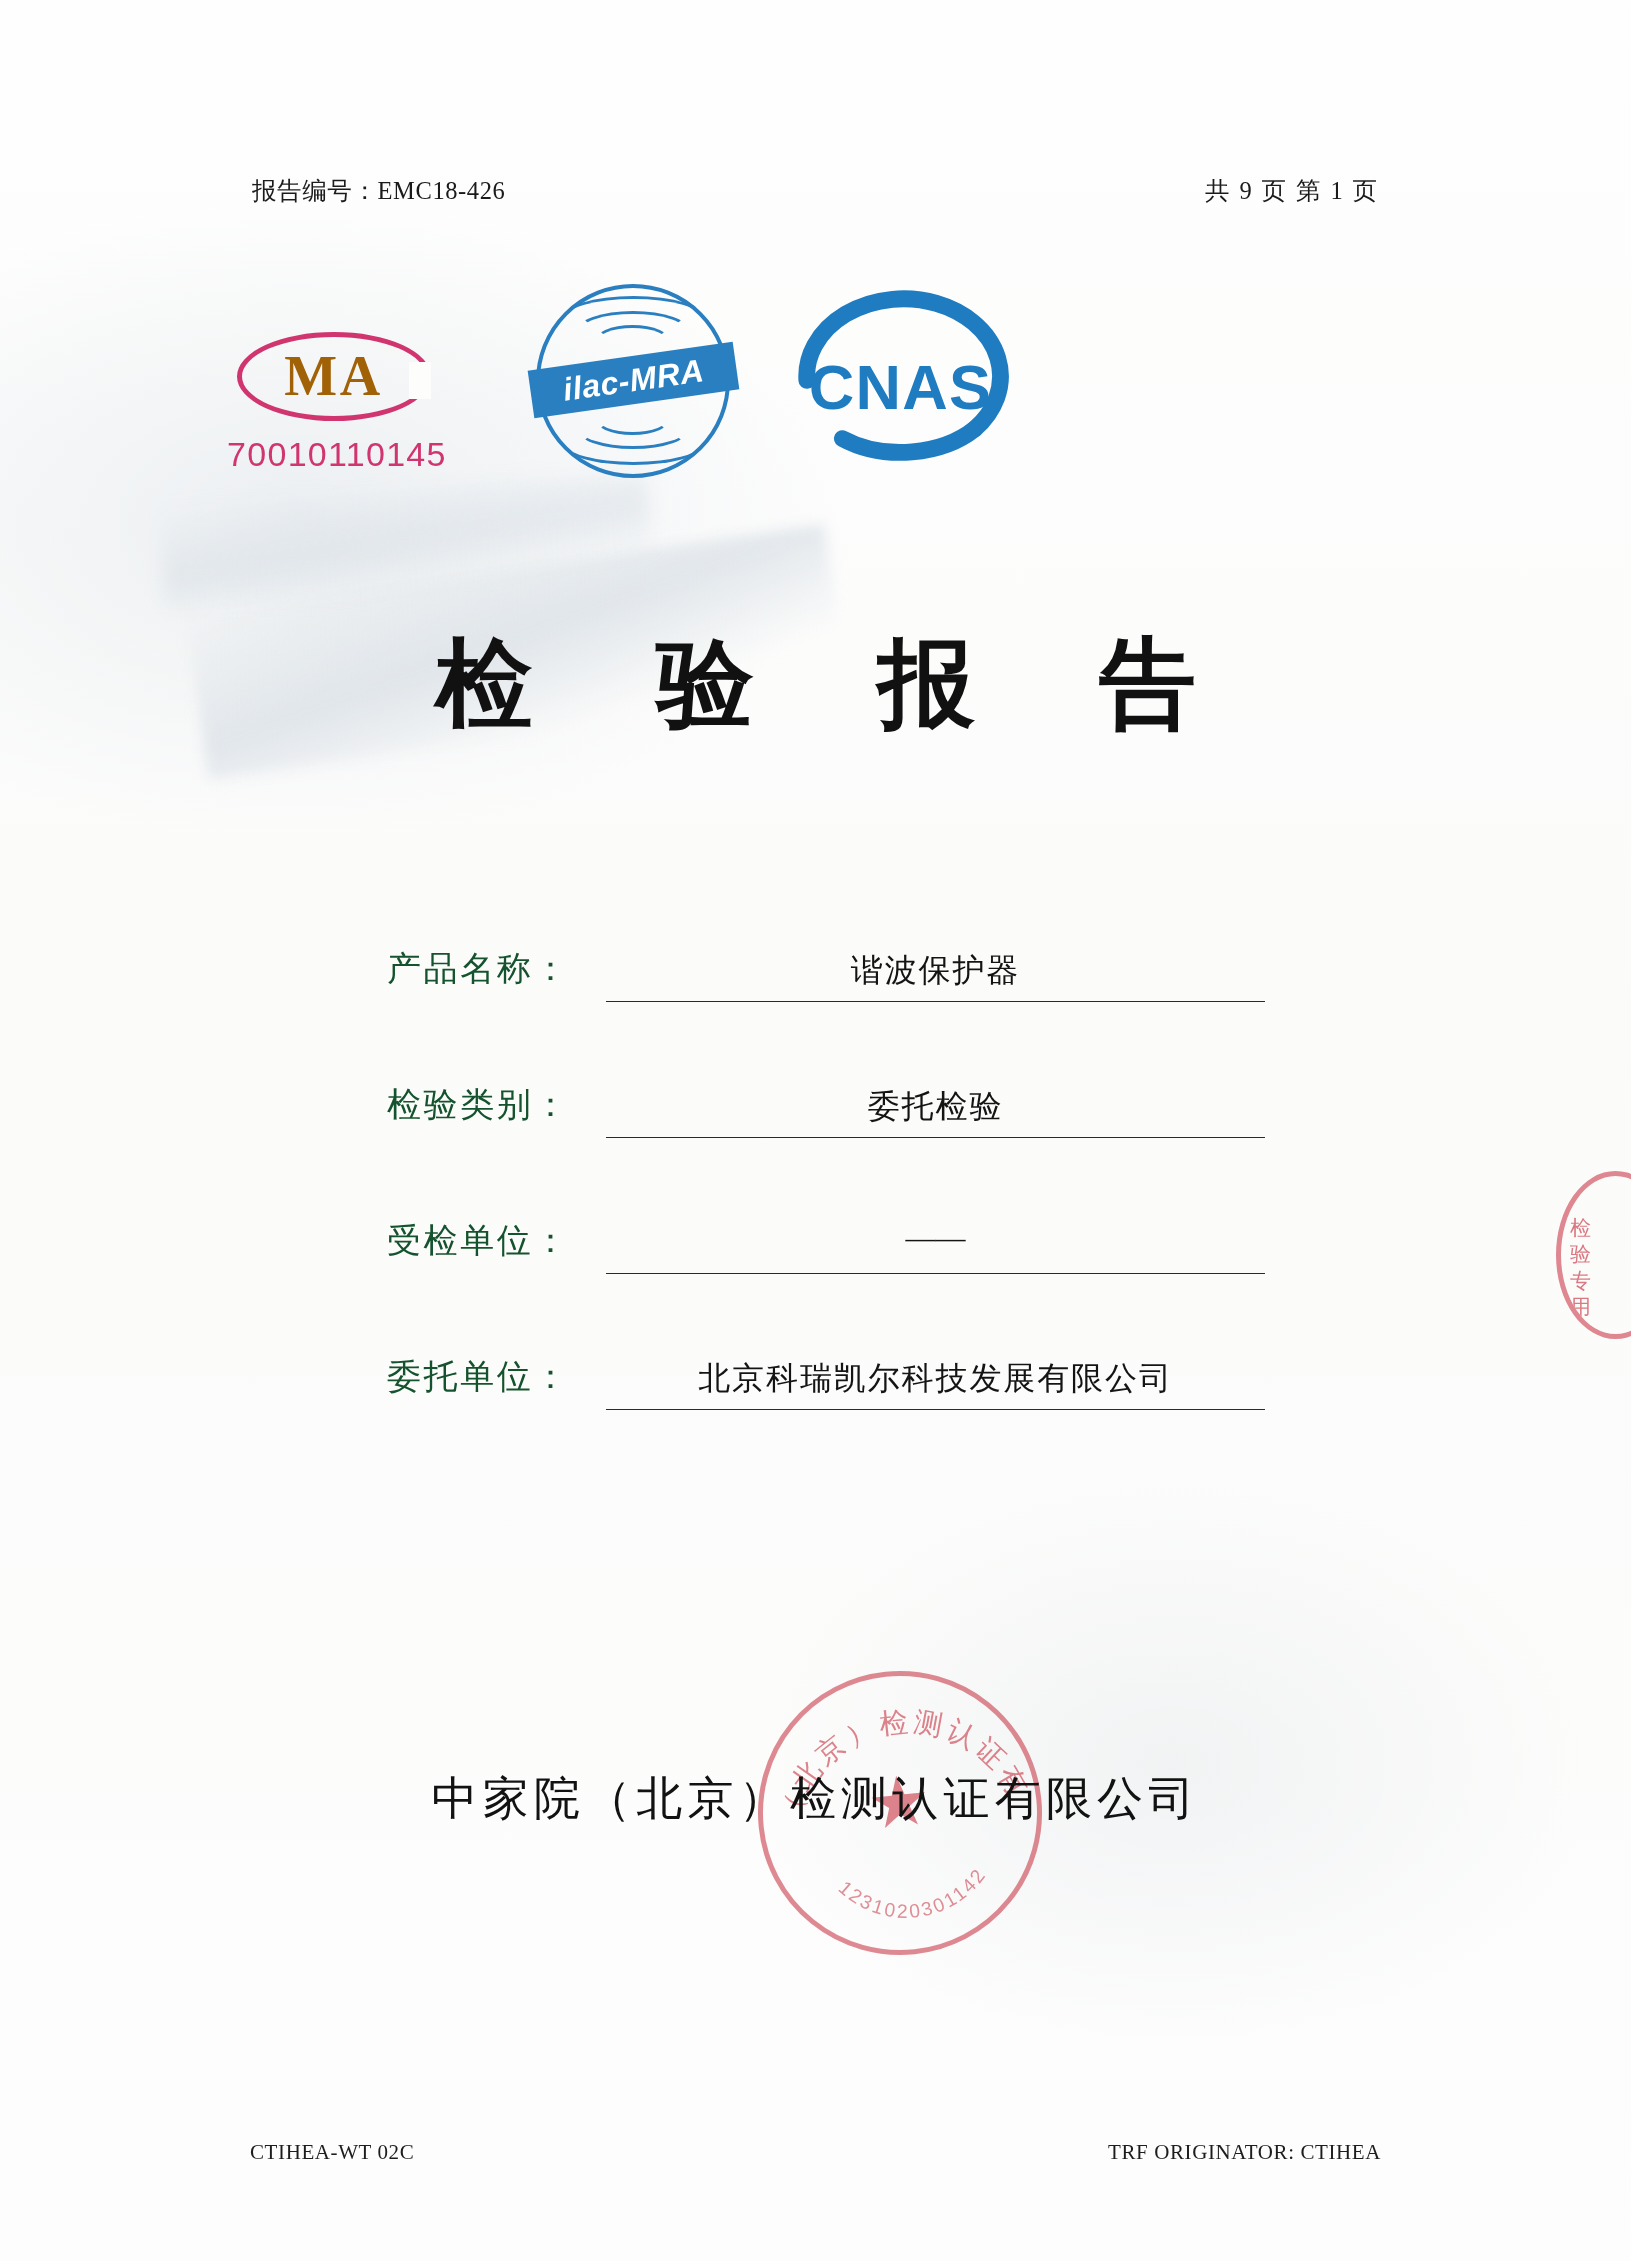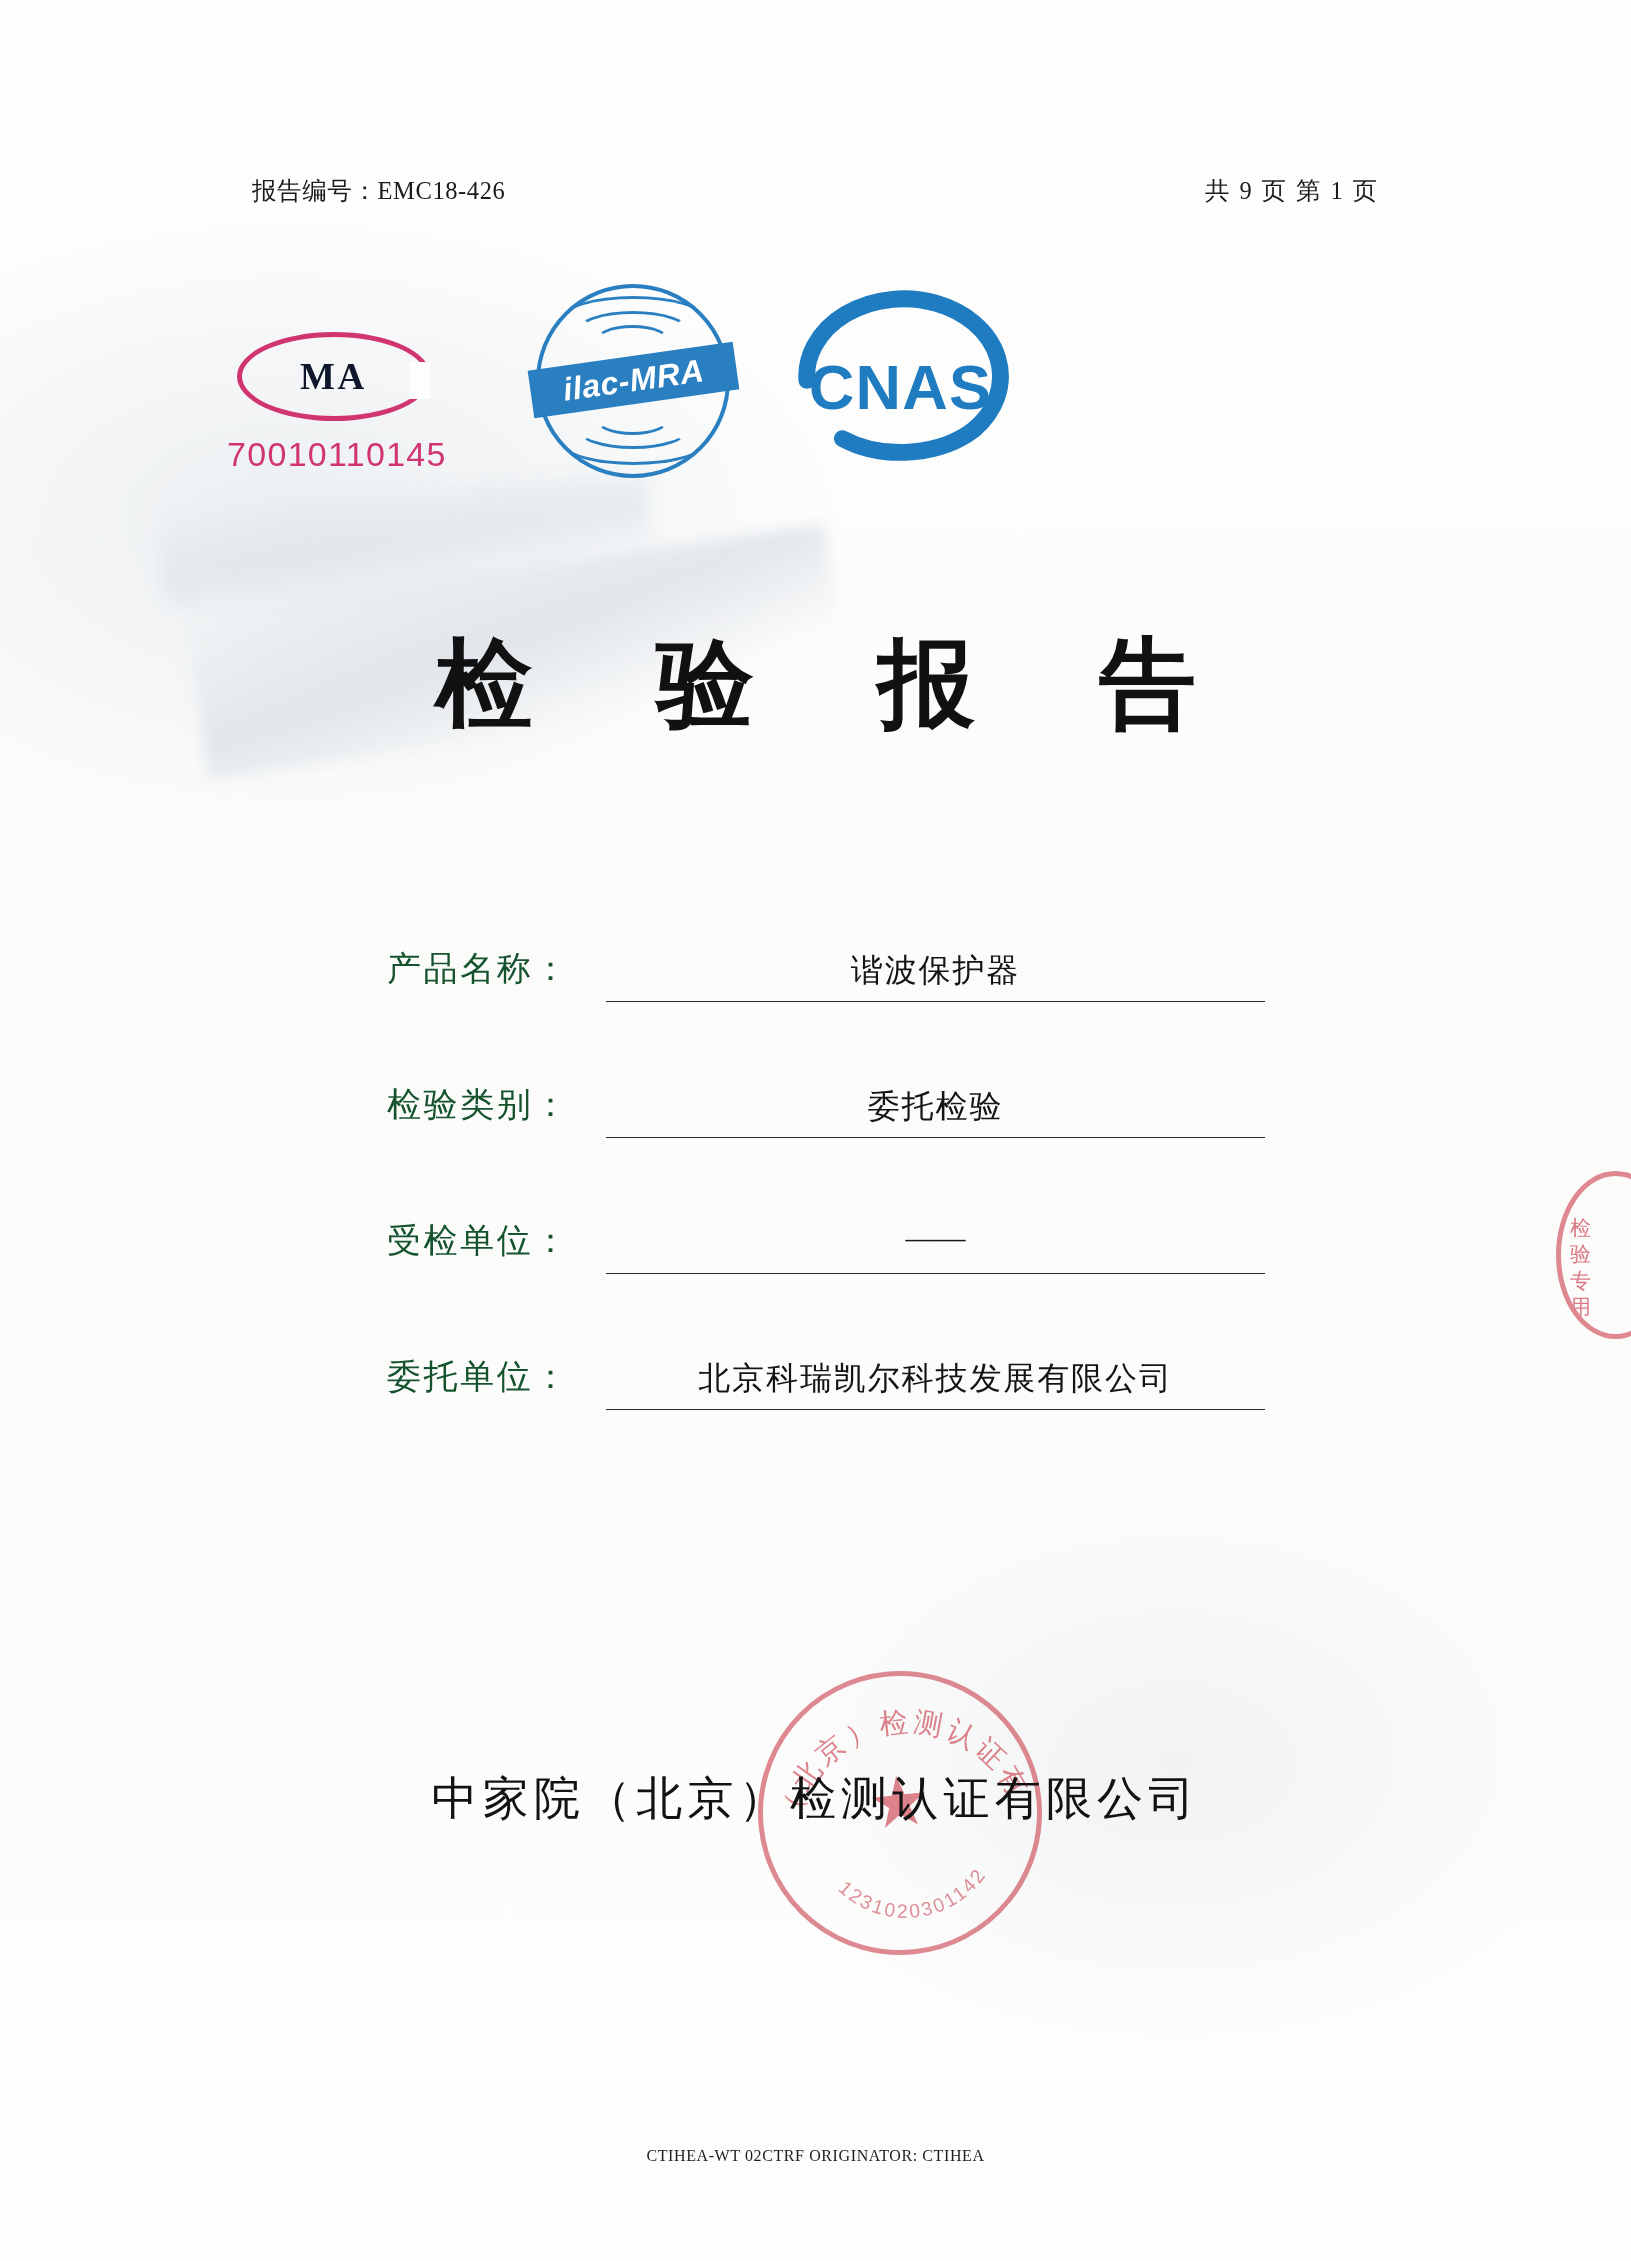--- a/index.html
+++ b/index.html
@@ -105,9 +105,9 @@
     top: 50%;
     transform: translateY(-52%);
     font-family: "Liberation Serif", serif;
-    font-size: 37px;
+    font-size: 56px;
     font-weight: bold;
-    color: #0f172a;
+    color: #a16207;
     letter-spacing: 2.6px;
   }
   .ma-number {

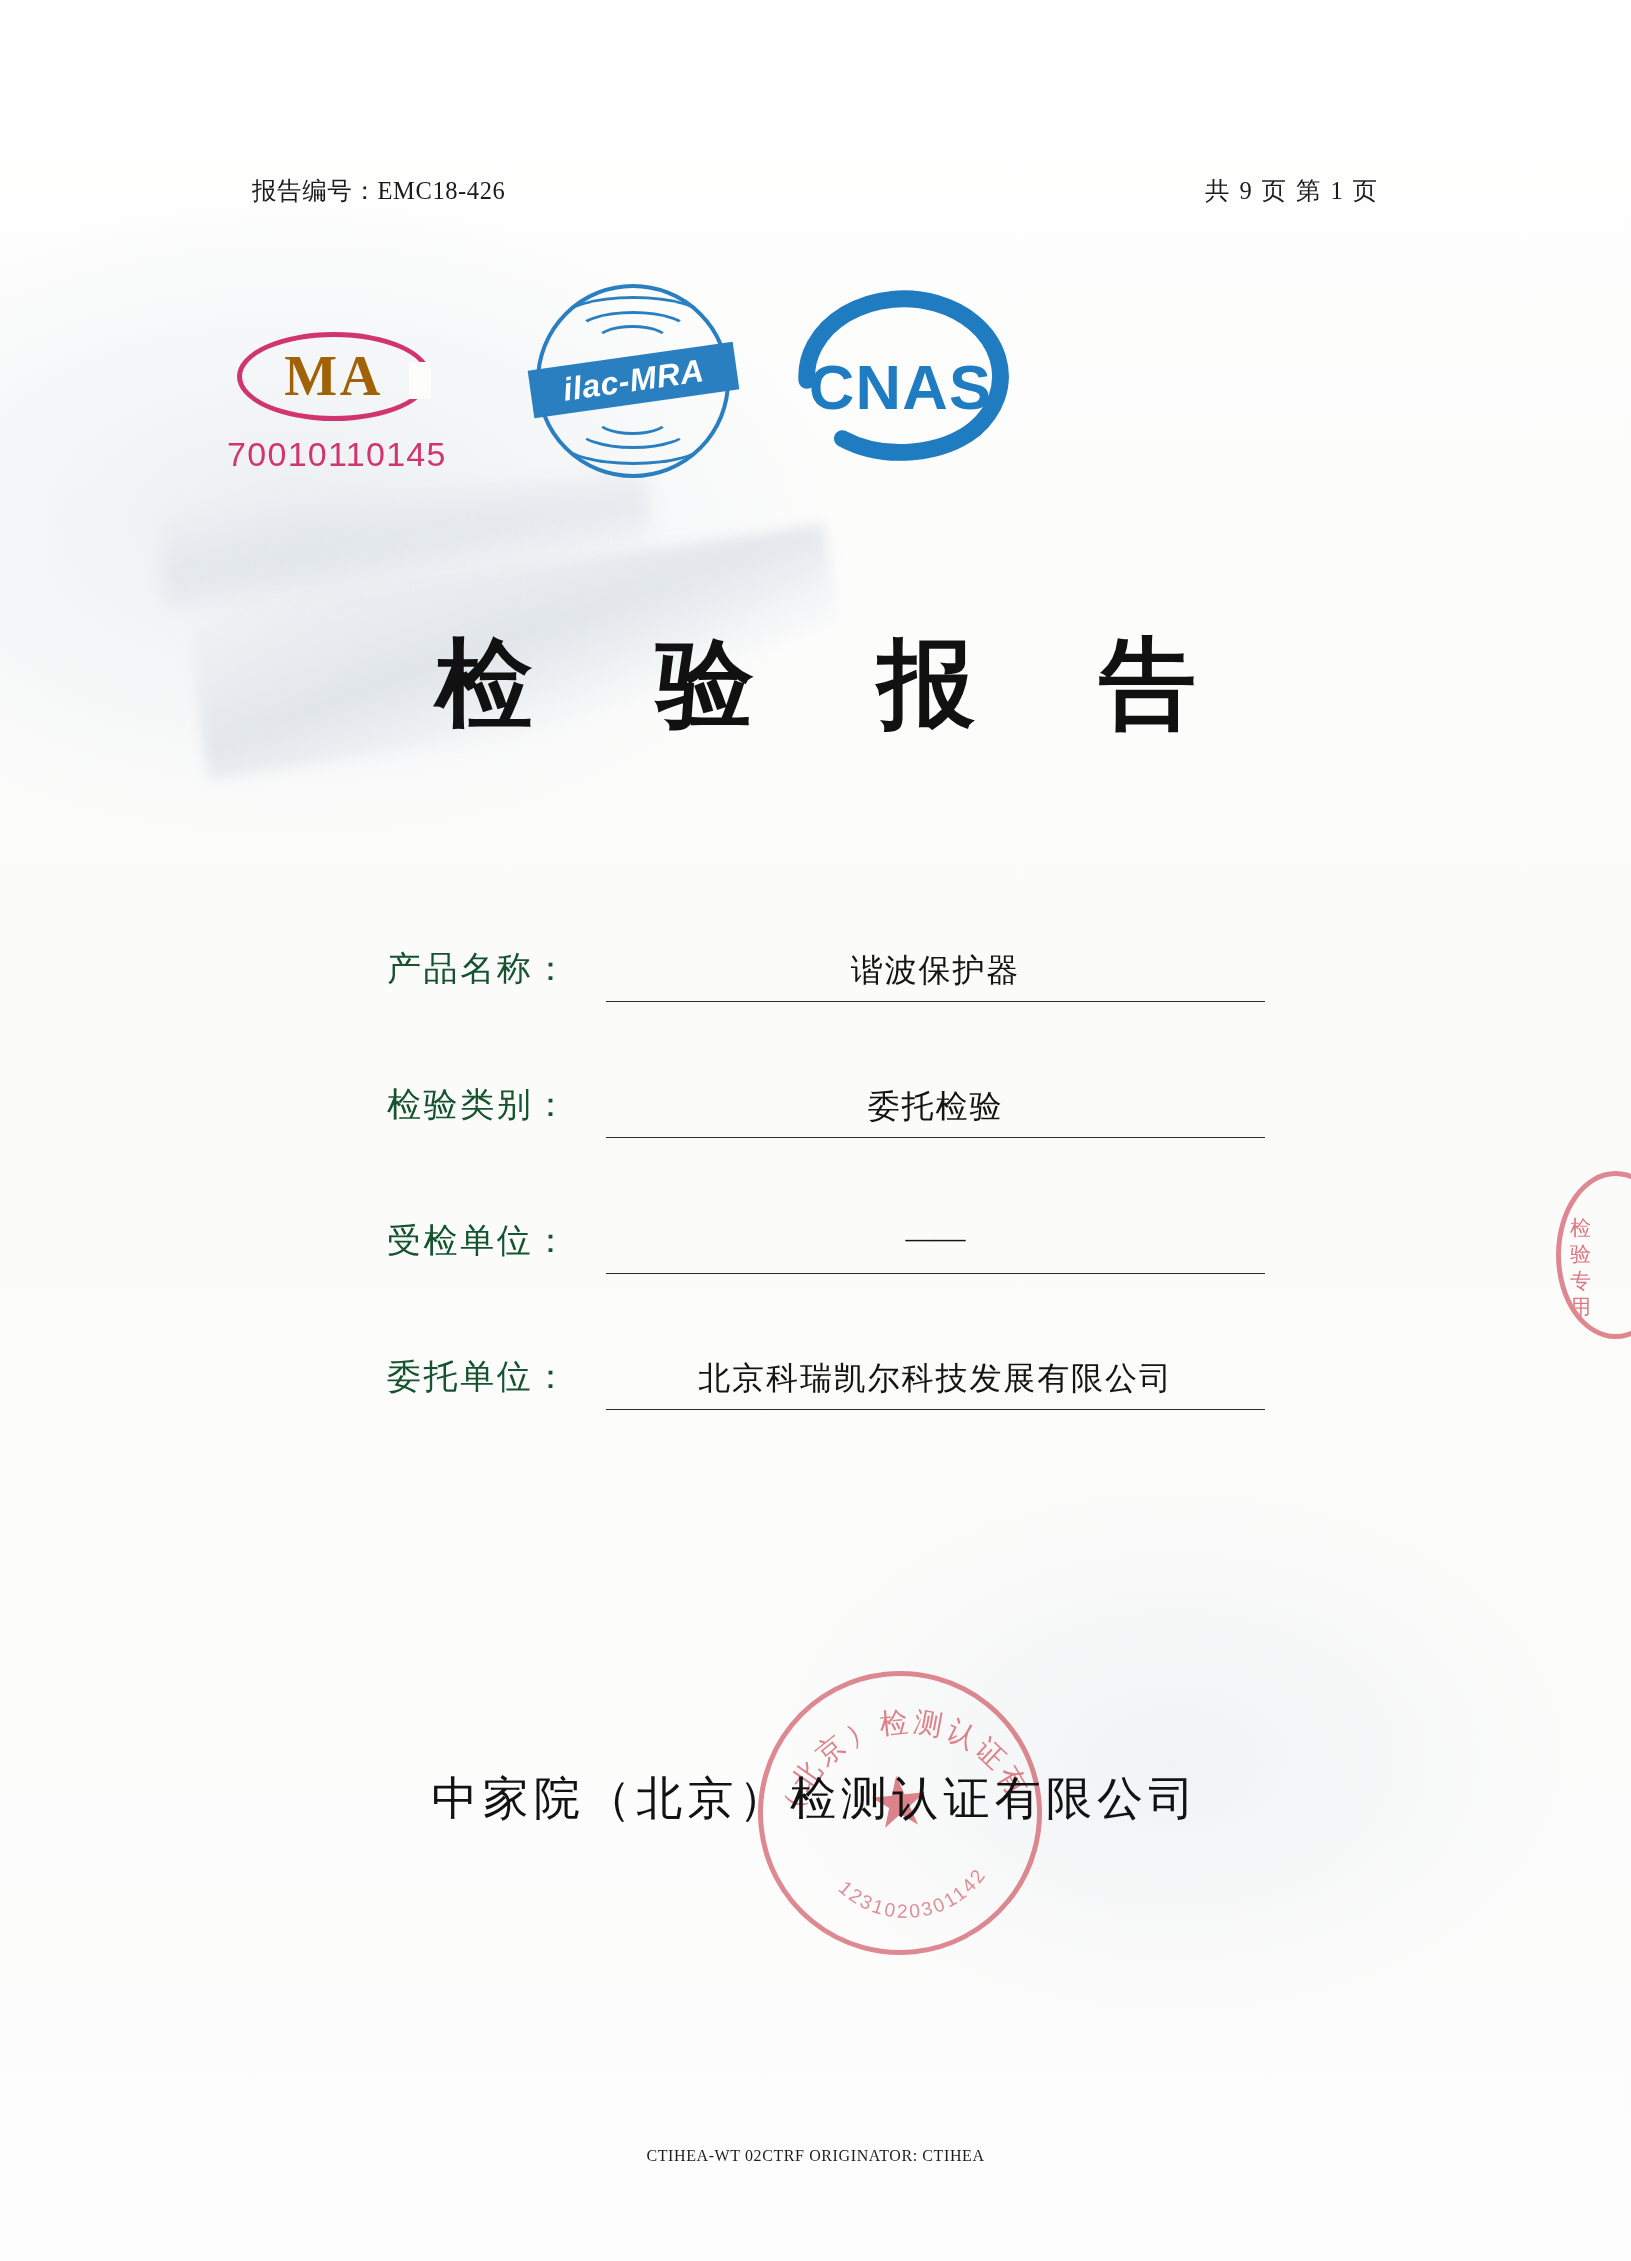--- a/index.html
+++ b/index.html
@@ -346,9 +346,9 @@
     left: 250px;
     right: 250px;
     display: flex;
-    justify-content: center;
-    font-family: "Liberation Serif", serif;
-    font-size: 16px;
+    justify-content: space-between;
+    font-family: "Liberation Serif", serif;
+    font-size: 21px;
     color: #1d1d1d;
     letter-spacing: 0.6px;
   }

